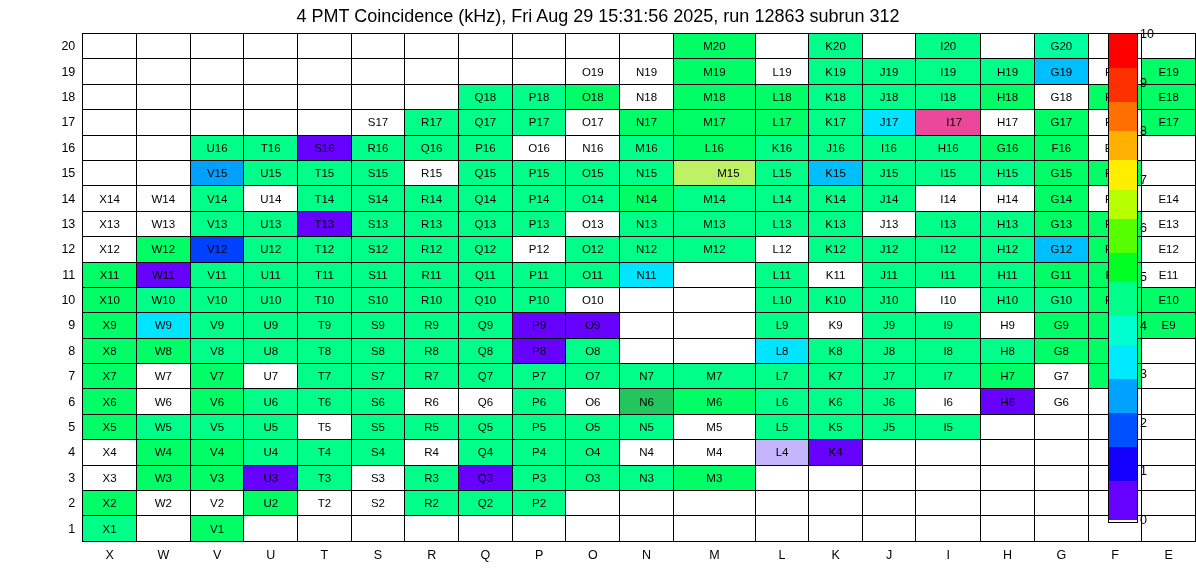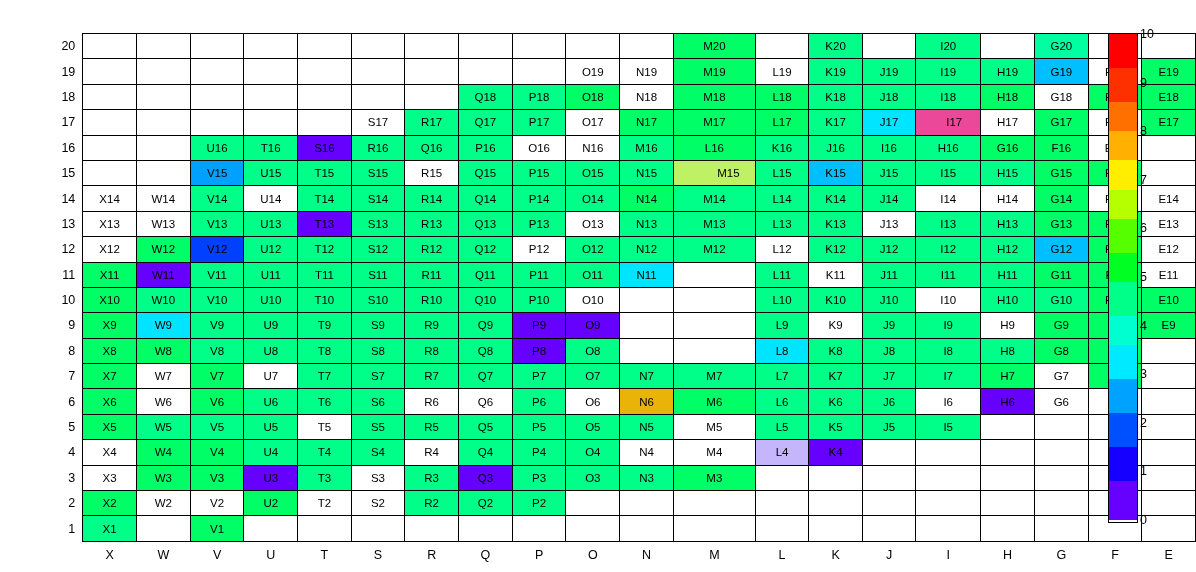--- a/index.html
+++ b/index.html
@@ -37,6 +37,7 @@
 
 <div id="root">
 
+  <div id="title">4 PMT Coincidence (kHz), Fri Aug 29 15:31:56 2025, run 12863 subrun 312</div>
 
   <div id="plot">
     <table class="grid">

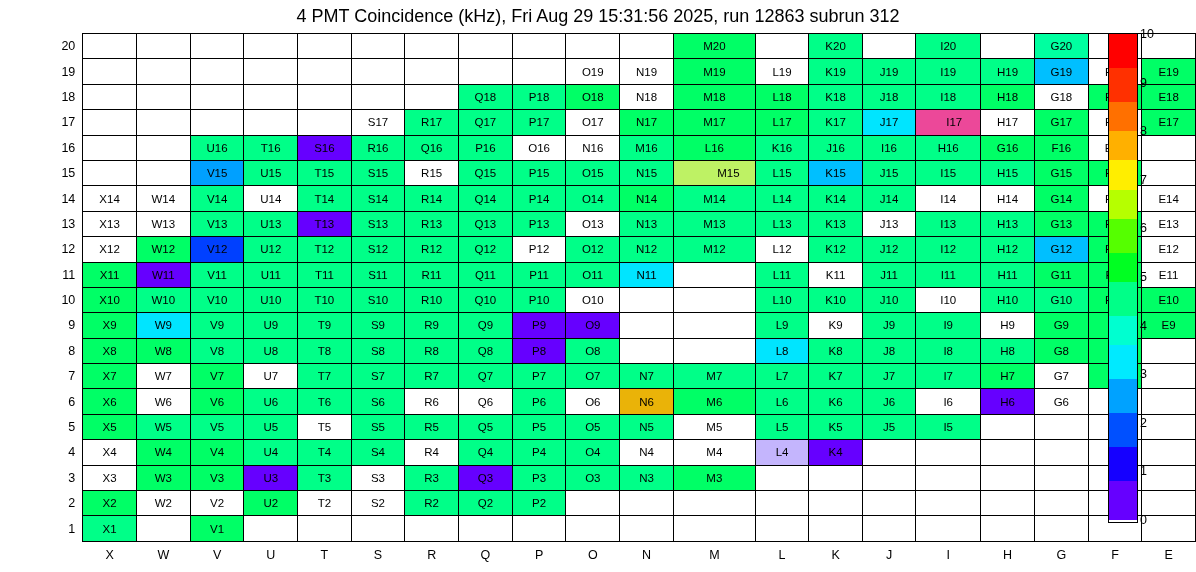--- a/index.html
+++ b/index.html
@@ -376,7 +376,7 @@
             <td class="cell" style="background: rgb(255, 255, 255);">Q6</td>
             <td class="cell" style="background: rgb(0, 255, 136);">P6</td>
             <td class="cell" style="background: rgb(255, 255, 255);">O6</td>
-            <td class="cell" style="background: #eab308;">N6</td>
+            <td class="cell" style="background: #22c55e;">N6</td>
             <td class="cell" style="background: rgb(0, 255, 102);">M6</td>
             <td class="cell" style="background: rgb(0, 255, 136);">L6</td>
             <td class="cell" style="background: rgb(0, 255, 136);">K6</td>

